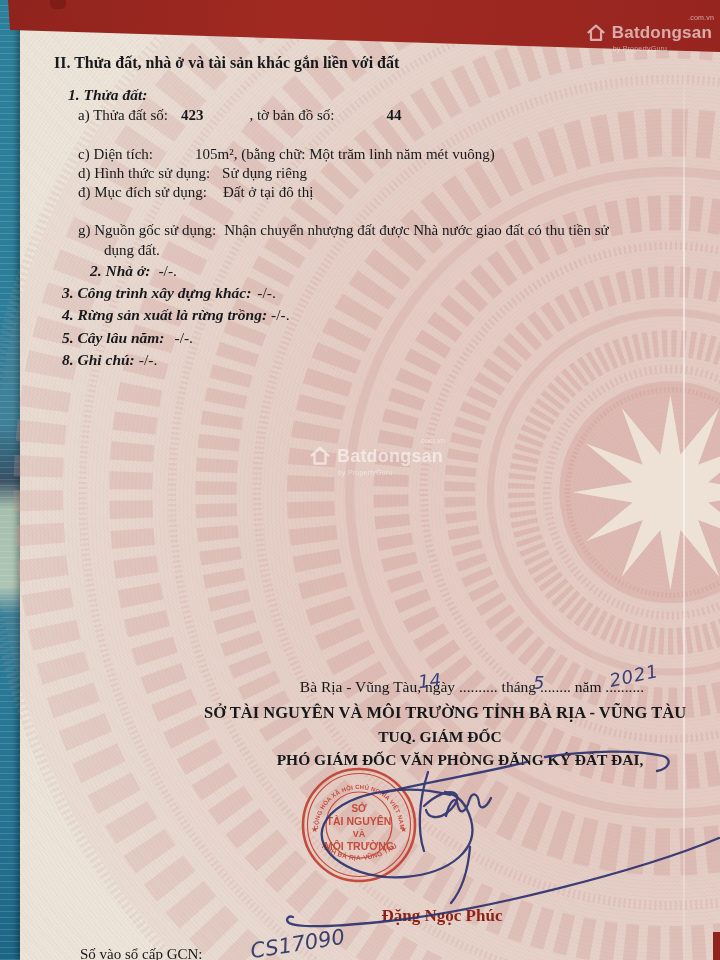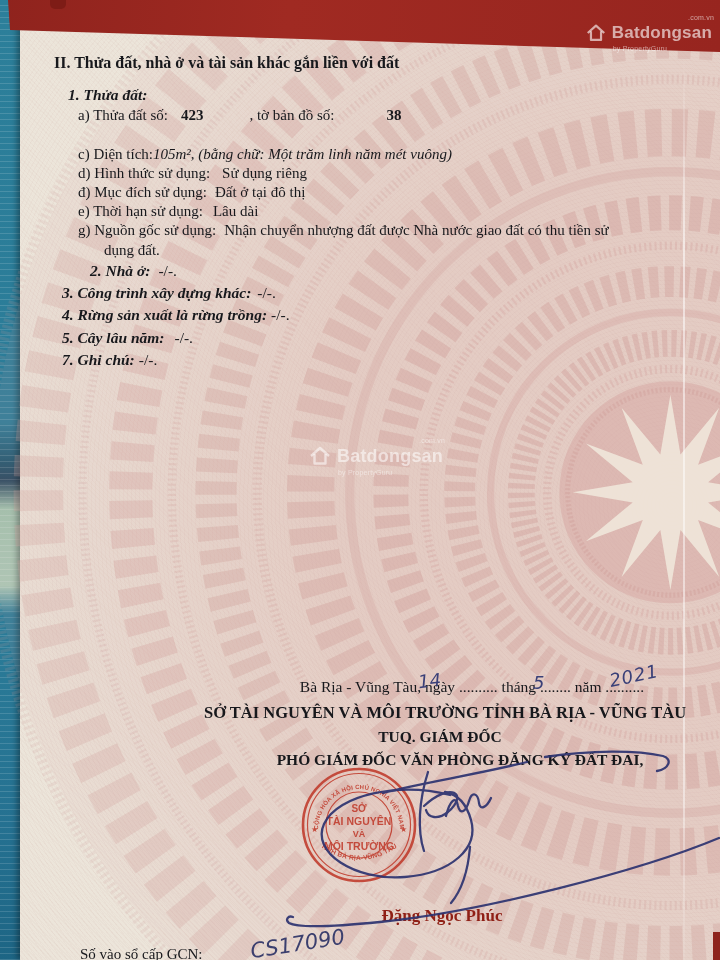--- a/index.html
+++ b/index.html
@@ -91,7 +91,7 @@
     <div class="ln numbered" style="left:56px;top:86px;">1. Thửa đất:</div>
 
     <div class="ln" style="left:66px;top:107px;">
-      <span>a) Thửa đất số:</span><span class="b" style="margin-left:13px;">423</span><span style="margin-left:46px;">, tờ bản đồ số:</span><span class="b" style="margin-left:52px;">38</span>
+      <span>a) Thửa đất số:</span><span class="b" style="margin-left:13px;">423</span><span style="margin-left:46px;">, tờ bản đồ số:</span><span class="b" style="margin-left:52px;">44</span>
     </div>
     <div class="ln" style="left:66px;top:146px;">
       <span>c) Diện tích:</span><span style="font-style:italic;">105m², (bằng chữ: Một trăm linh năm mét vuông)</span>

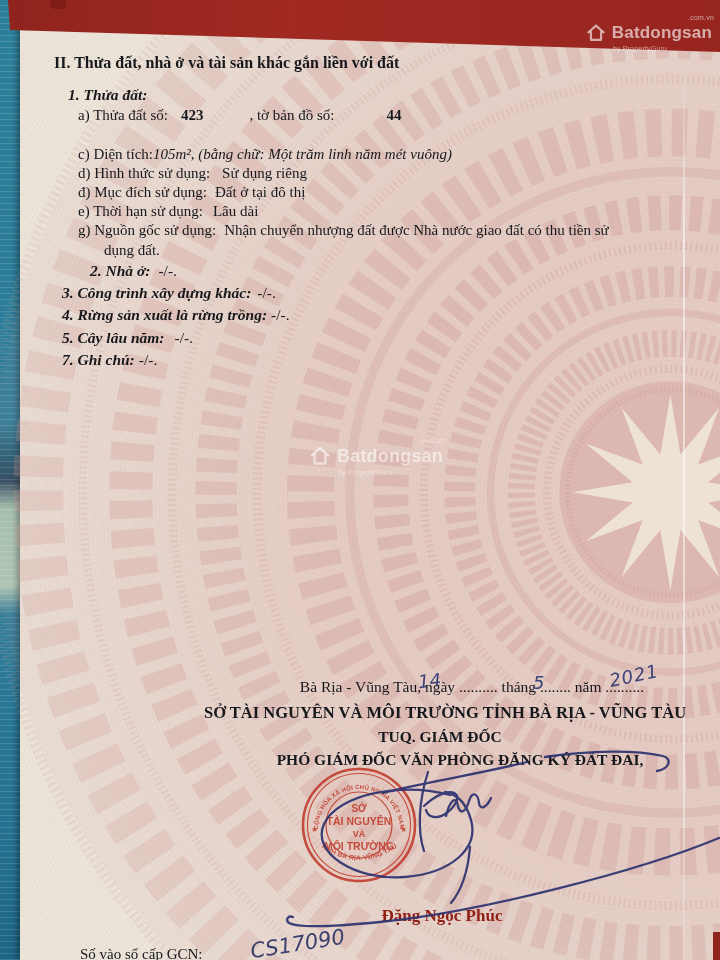--- a/index.html
+++ b/index.html
@@ -94,7 +94,7 @@
       <span>a) Thửa đất số:</span><span class="b" style="margin-left:13px;">423</span><span style="margin-left:46px;">, tờ bản đồ số:</span><span class="b" style="margin-left:52px;">44</span>
     </div>
     <div class="ln" style="left:66px;top:146px;">
-      <span>c) Diện tích:</span><span style="font-style:italic;">105m², (bằng chữ: Một trăm linh năm mét vuông)</span>
+      <span>c) Diện tích:</span><span style="margin-left:42px;">105m², (bằng chữ: Một trăm linh năm mét vuông)</span>
     </div>
     <div class="ln" style="left:66px;top:165px;">
       <span>d) Hình thức sử dụng:</span><span style="margin-left:12px;">Sử dụng riêng</span>

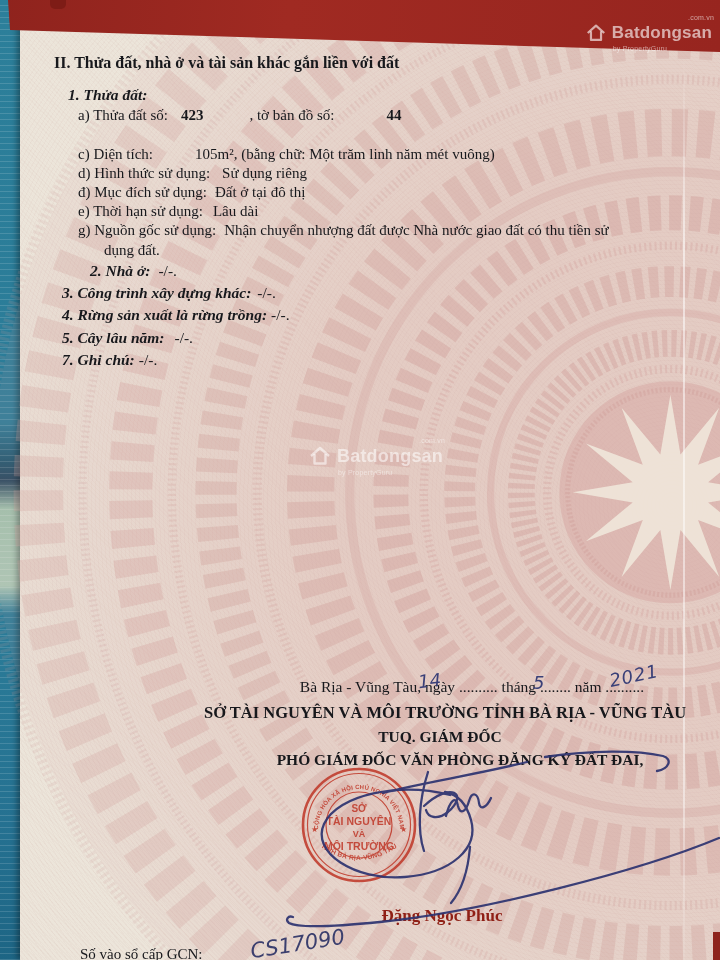--- a/index.html
+++ b/index.html
@@ -100,7 +100,7 @@
       <span>d) Hình thức sử dụng:</span><span style="margin-left:12px;">Sử dụng riêng</span>
     </div>
     <div class="ln" style="left:66px;top:184px;">
-      <span>đ) Mục đích sử dụng:</span><span style="margin-left:8px;text-align:center;">Đất ở tại đô thị</span>
+      <span>đ) Mục đích sử dụng:</span><span style="margin-left:16px;text-align:center;">Đất ở tại đô thị</span>
     </div>
     <div class="ln" style="left:66px;top:203px;">
       <span>e) Thời hạn sử dụng:</span><span style="margin-left:10px;">Lâu dài</span>

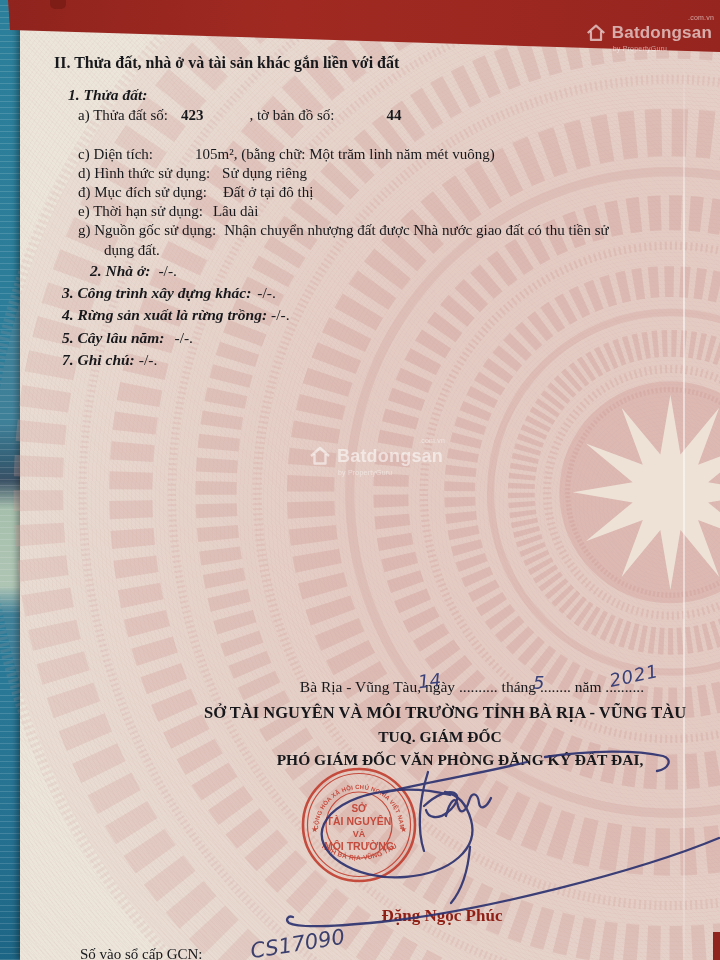--- a/index.html
+++ b/index.html
@@ -102,9 +102,6 @@
     <div class="ln" style="left:66px;top:184px;">
       <span>đ) Mục đích sử dụng:</span><span style="margin-left:16px;text-align:center;">Đất ở tại đô thị</span>
     </div>
-    <div class="ln" style="left:66px;top:203px;">
-      <span>e) Thời hạn sử dụng:</span><span style="margin-left:10px;">Lâu dài</span>
-    </div>
     <div class="ln" style="left:66px;top:222px;">
       <span>g) Nguồn gốc sử dụng:</span><span style="margin-left:8px;">Nhận chuyển nhượng đất được Nhà nước giao đất có thu tiền sử</span>
     </div>

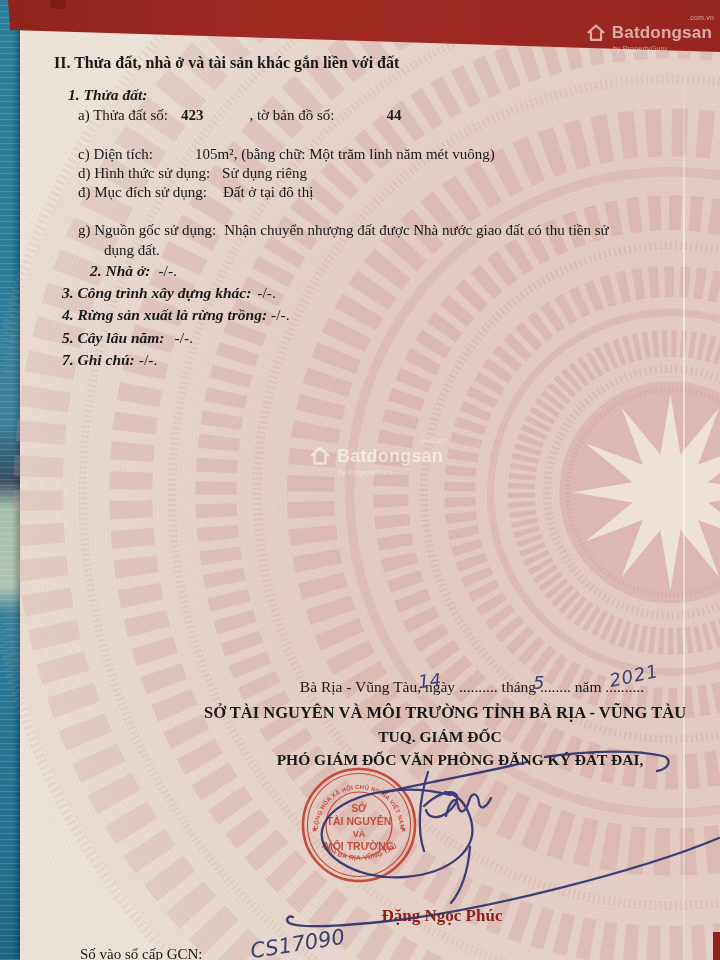--- a/index.html
+++ b/index.html
@@ -120,7 +120,7 @@
       <span>5. Cây lâu năm:</span><span class="val-norm" style="margin-left:10px;">-/-.</span>
     </div>
     <div class="ln numbered" style="left:50px;top:351px;">
-      <span>7. Ghi chú:</span><span class="val-norm" style="margin-left:4px;">-/-.</span>
+      <span>8. Ghi chú:</span><span class="val-norm" style="margin-left:4px;">-/-.</span>
     </div>
 
     <div class="ln center" style="left:240px;top:678px;width:440px;font-size:15.5px;">Bà Rịa - Vũng Tàu, ngày .......... tháng ........ năm ..........</div>

